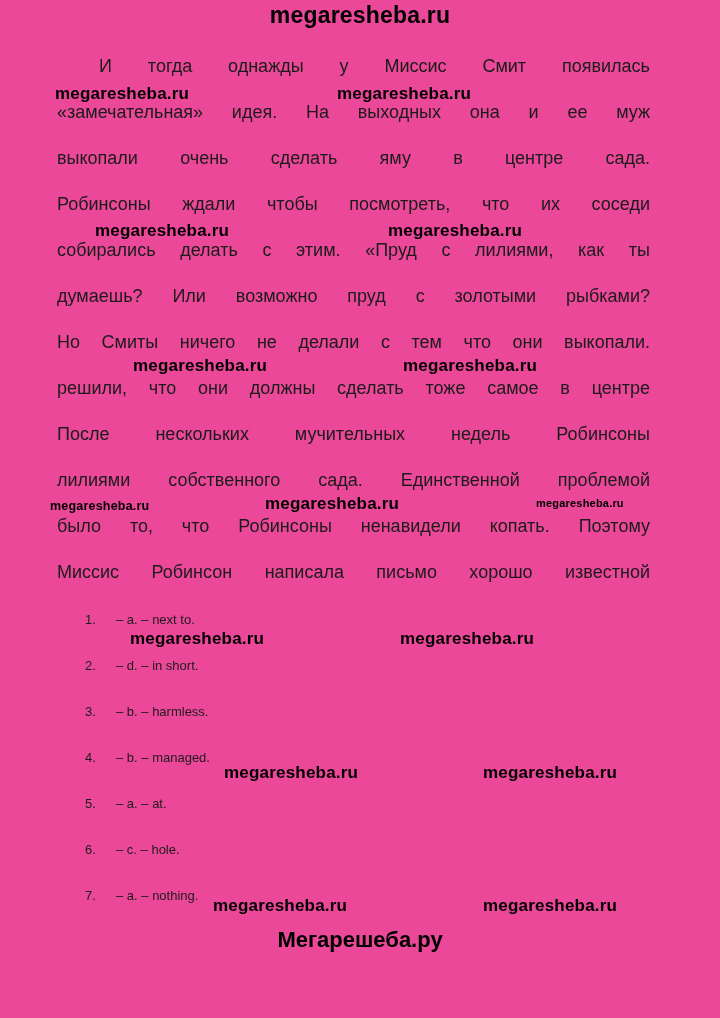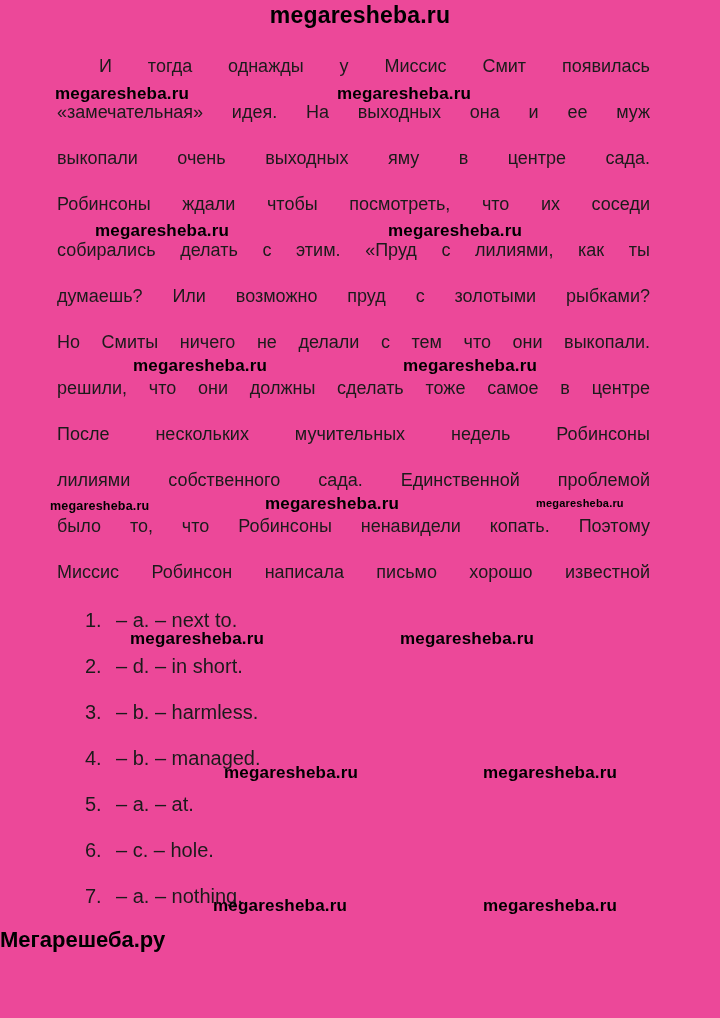--- a/index.html
+++ b/index.html
@@ -74,7 +74,7 @@
   <div class="story">
     <p class="line indent">И тогда однажды у Миссис Смит появилась</p>
     <p class="line">«замечательная» идея. На выходных она и ее муж</p>
-    <p class="line">выкопали очень выходных яму в центре сада.</p>
+    <p class="line">выкопали очень сделать яму в центре сада.</p>
     <p class="line">Робинсоны ждали чтобы посмотреть, что их соседи</p>
     <p class="line">собирались делать с этим. «Пруд с лилиями, как ты</p>
     <p class="line">думаешь? Или возможно пруд с золотыми рыбками?</p>

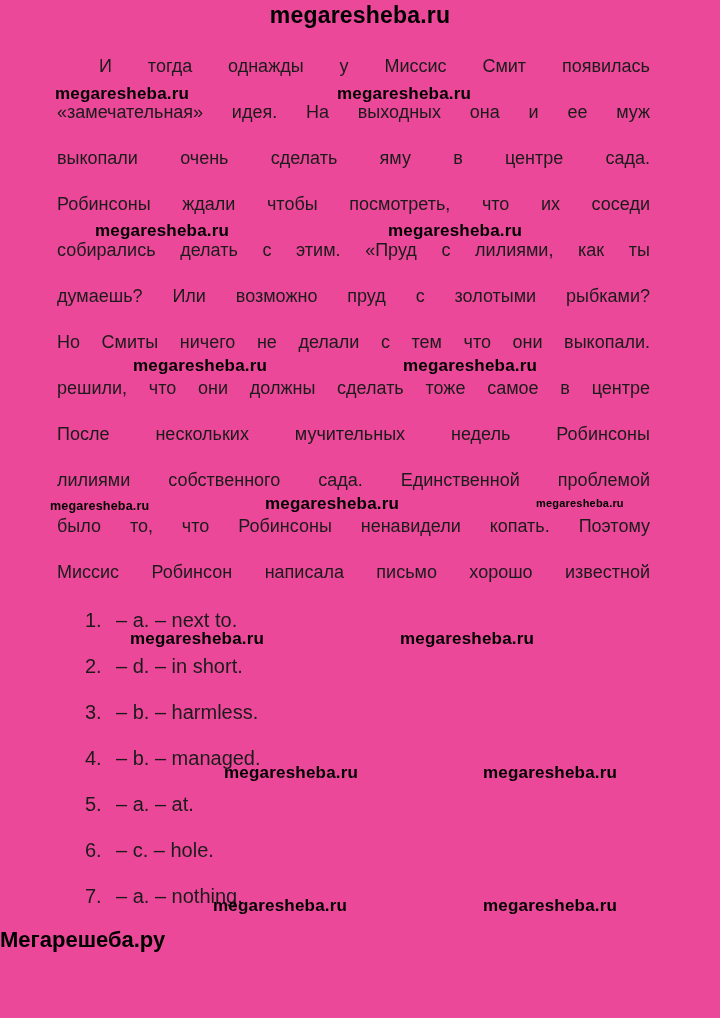--- a/index.html
+++ b/index.html
@@ -39,7 +39,7 @@
   }
   .answers .answer{
     line-height:46px;
-    font-size:20px;
+    font-size:13px;
     color:#1b1b1b;
   }
   .answers .num{

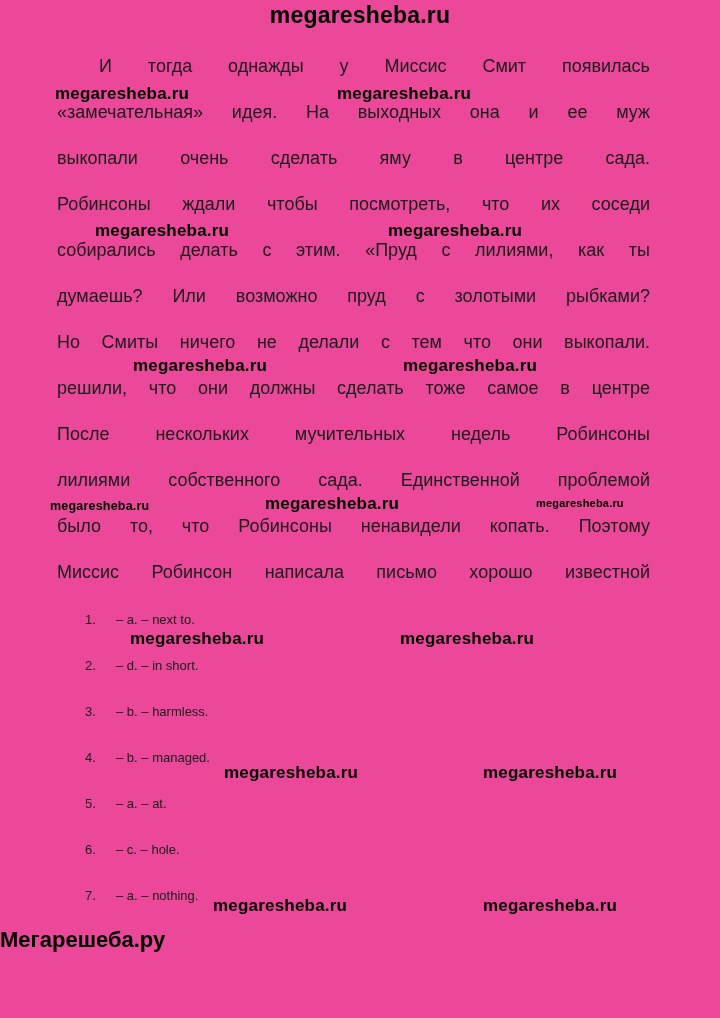--- a/index.html
+++ b/index.html
@@ -48,7 +48,7 @@
   }
   .footer-brand{
     margin-top:8px;
-    text-align:left;
+    text-align:center;
     font-weight:700;
     font-size:22px;
     color:#000;

